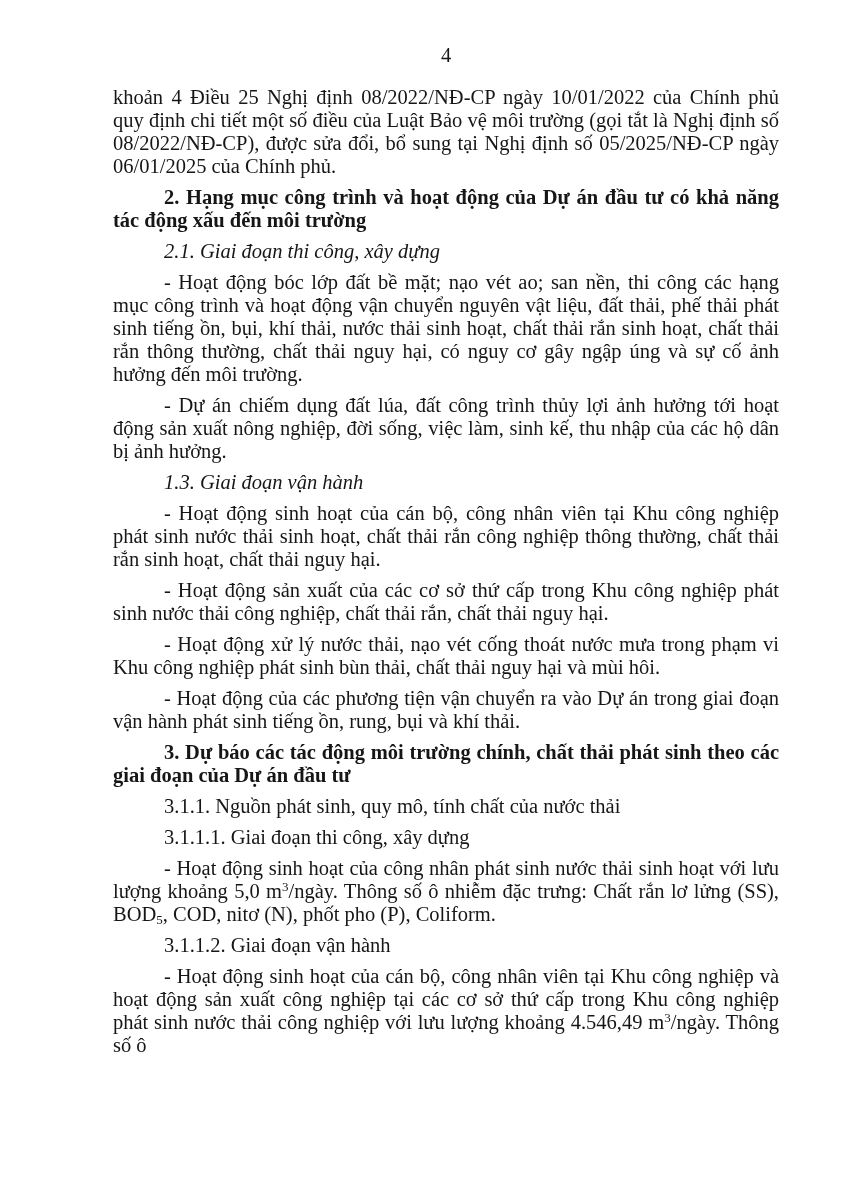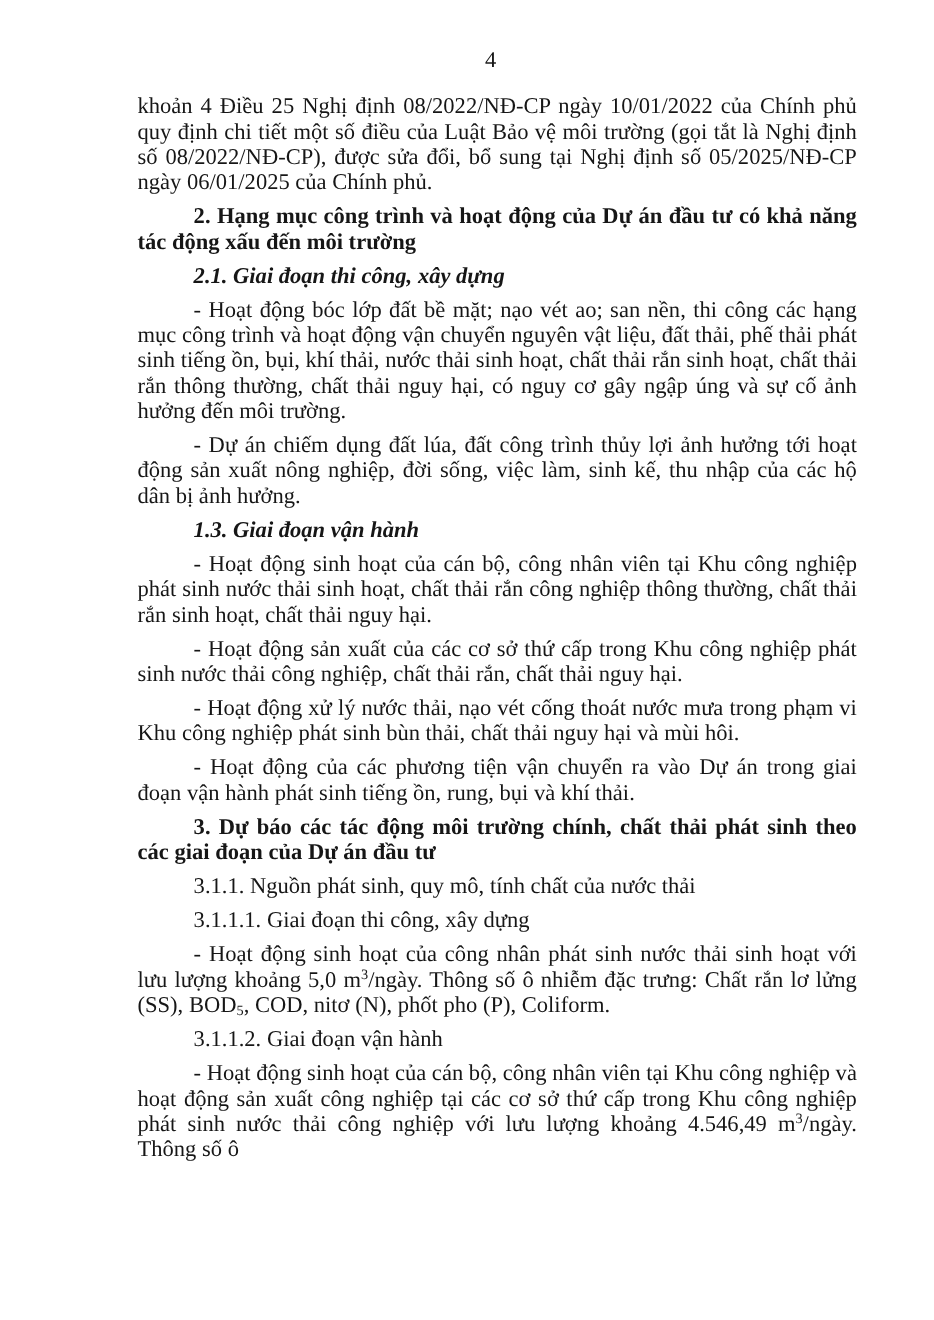--- a/index.html
+++ b/index.html
@@ -28,7 +28,7 @@
     margin: 0 0 19px 0;
   }
   p.block {
-    margin: 8px 0 0 12px;
+    margin: 8px 0 0 0;
     text-align: justify;
     text-indent: 51px;
   }

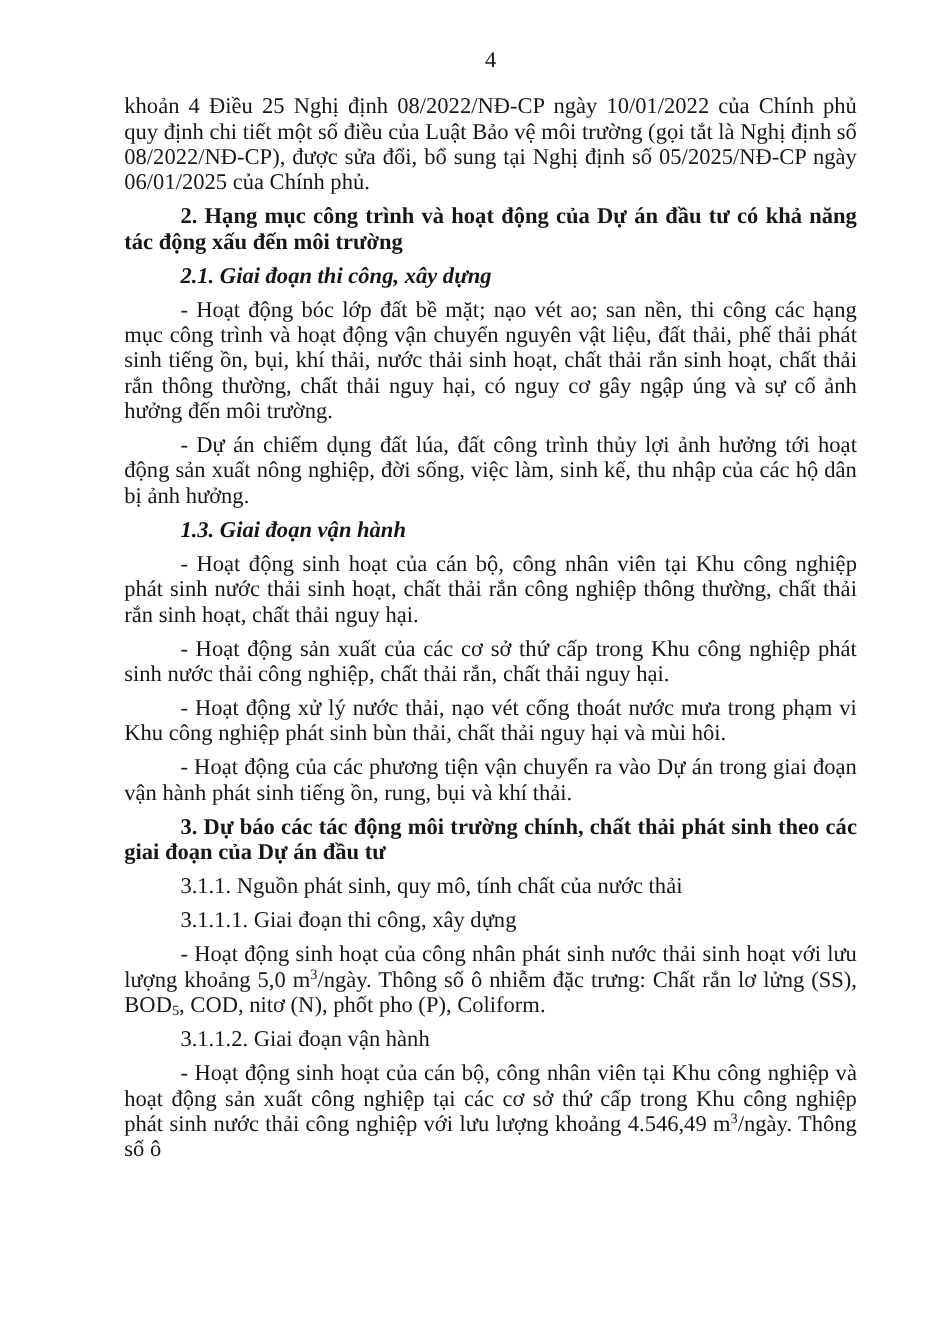--- a/index.html
+++ b/index.html
@@ -39,7 +39,7 @@
     text-indent: 0;
   }
   p.b  { font-weight: bold; font-family: Liberation Serif, serif; }
-  p.bi { font-weight: bold; font-style: italic; }
+  p.bi { font-weight: normal; font-style: italic; }
   p.i  { }
   sup, sub {
     font-size: 13px;

